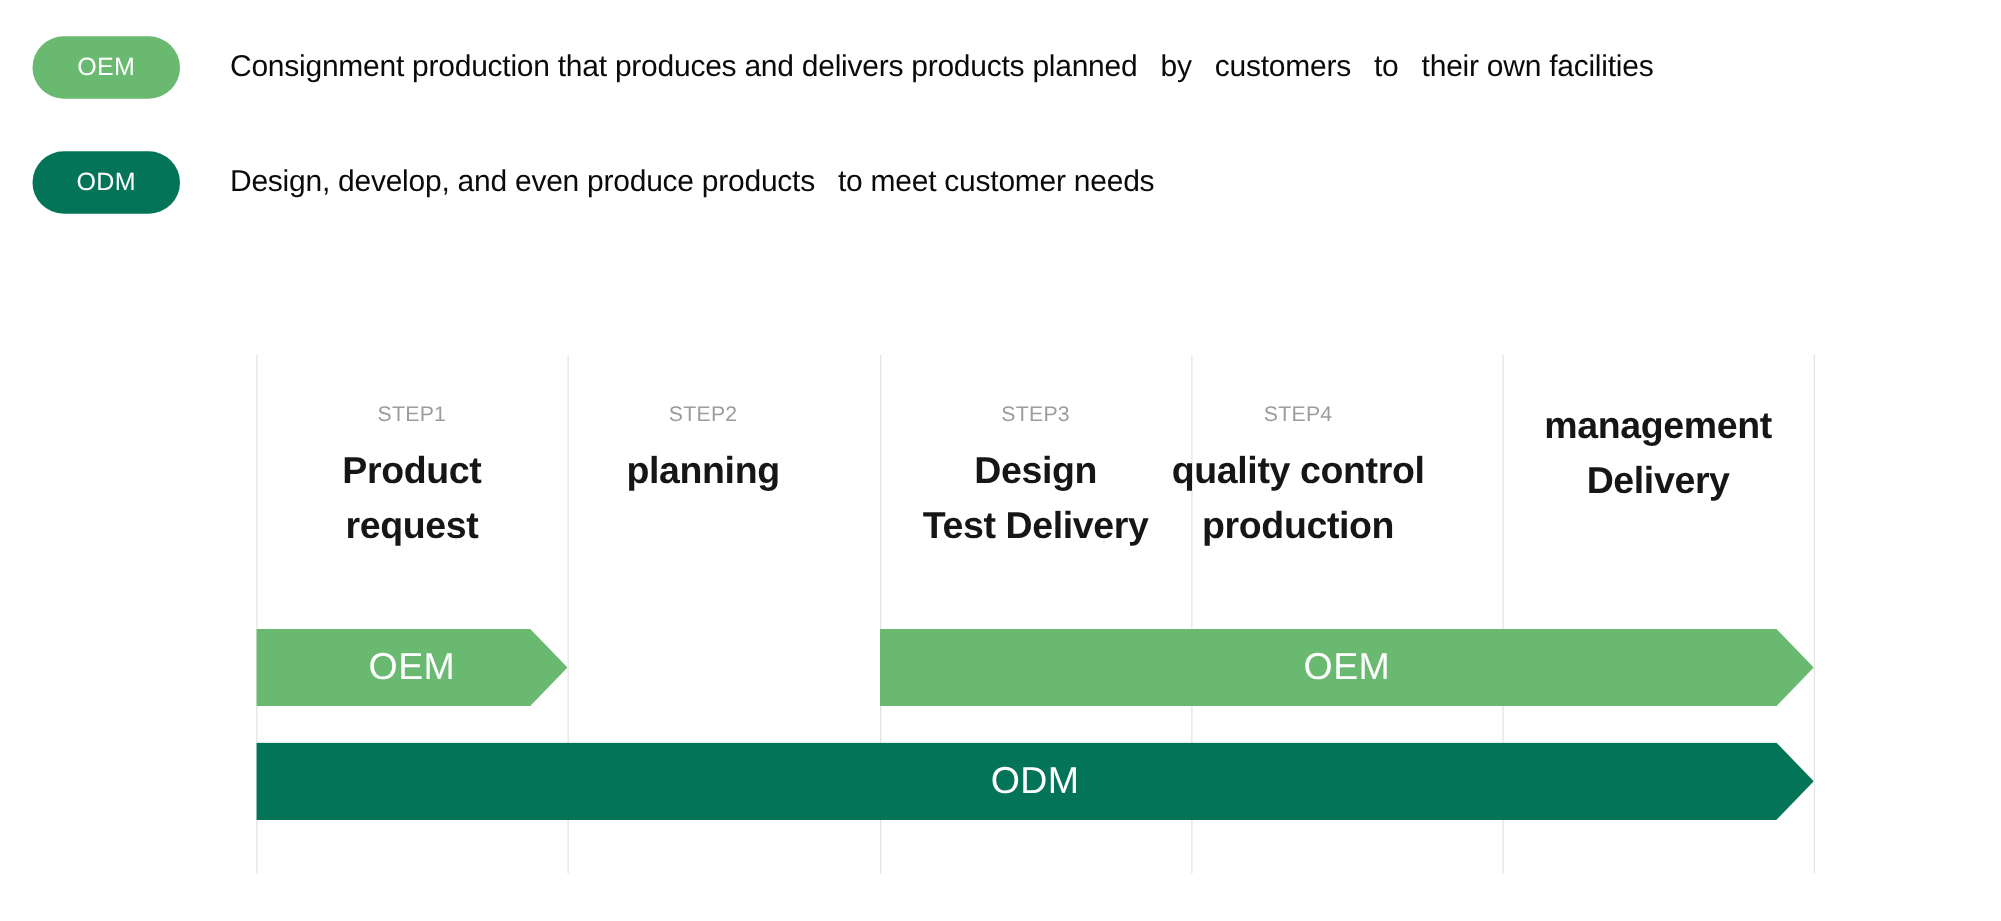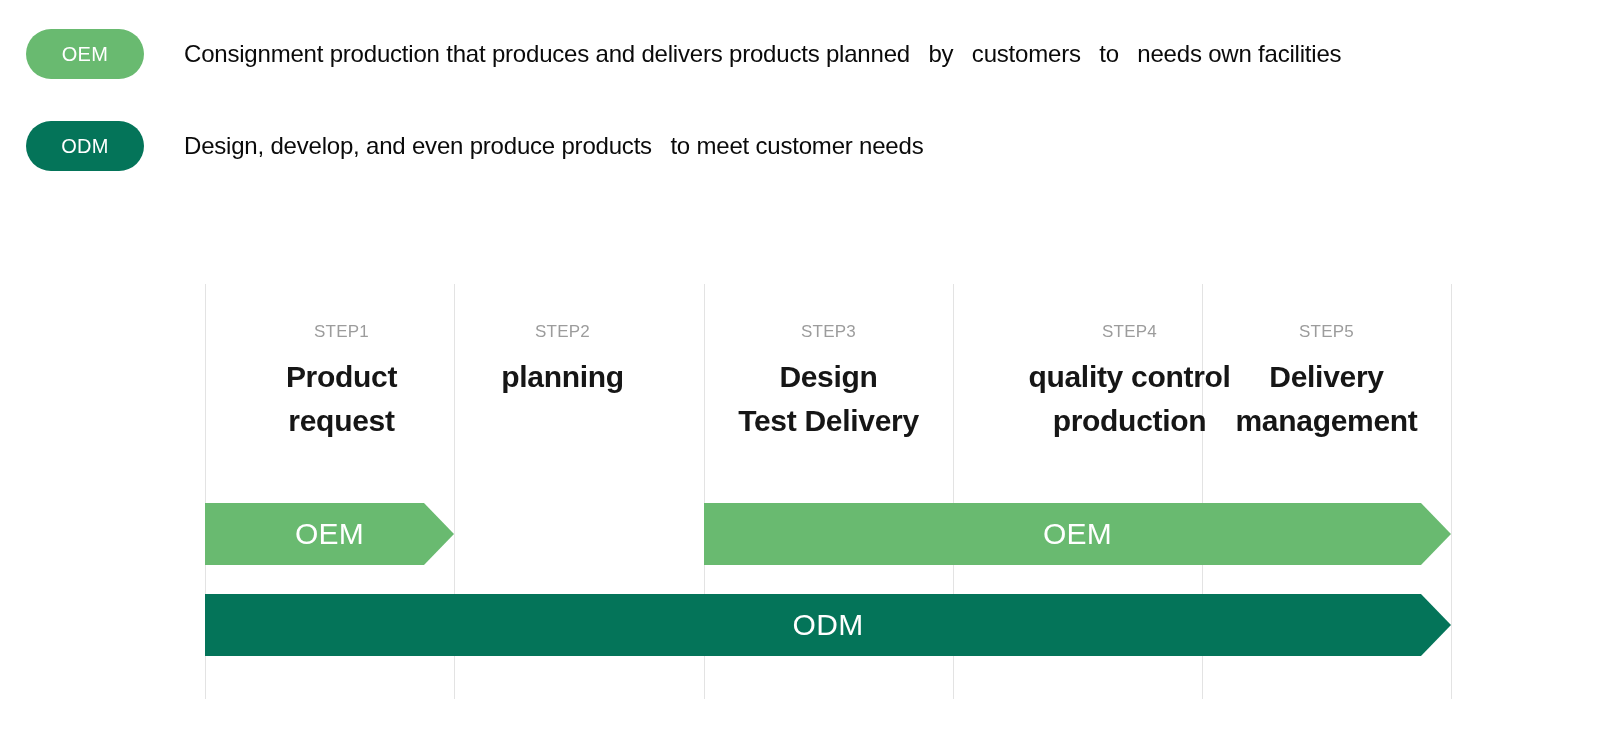--- a/index.html
+++ b/index.html
@@ -57,7 +57,7 @@
     <div class="badge oem">
       <span>OEM</span>
     </div>
-    <div class="legend-text"><span class="seg-b">Consignment production that produces and delivers products planned</span><span class="seg-r"> by </span><span class="seg-b">customers</span><span class="seg-r"> to </span><span class="seg-b">needs own facilities</span></div>
+    <div class="legend-text"><span class="seg-b">Consignment production that produces and delivers products planned</span><span class="seg-r"> by </span><span class="seg-b">customers</span><span class="seg-r"> to </span><span class="seg-b">their own facilities</span></div>
   </div>
 
   <div class="legend-row row-odm">

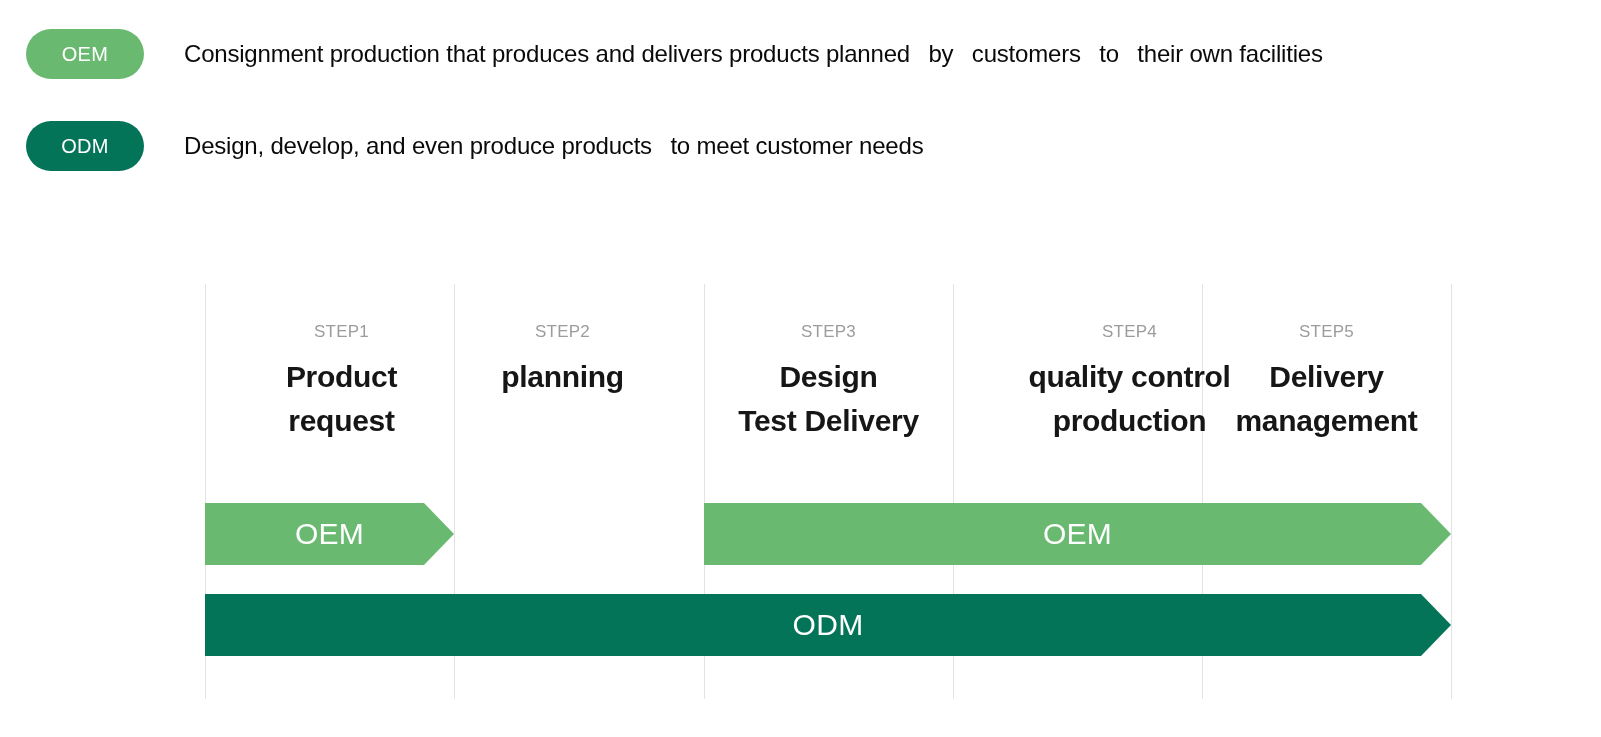--- a/index.html
+++ b/index.html
@@ -34,7 +34,7 @@
   .d1{left:181px;}.d2{left:430px;}.d3{left:680px;}.d4{left:929px;}.d5{left:1178px;}.d6{left:1427px;}
 
   .step-col{position:absolute;top:292px;width:249px;text-align:center;}
-  .c1{left:193px;}.c2{left:414px;}.c3{left:680px;}.c4{left:981px;}.c5{left:1178px;}
+  .c1{left:181px;}.c2{left:414px;}.c3{left:680px;}.c4{left:981px;}.c5{left:1178px;}
   .step-label{font-size:17px;color:var(--step-label);letter-spacing:.2px;margin-bottom:16px;}
   .step-title{font-size:30px;font-weight:700;line-height:38px;color:var(--title);
     letter-spacing:-0.3px;}

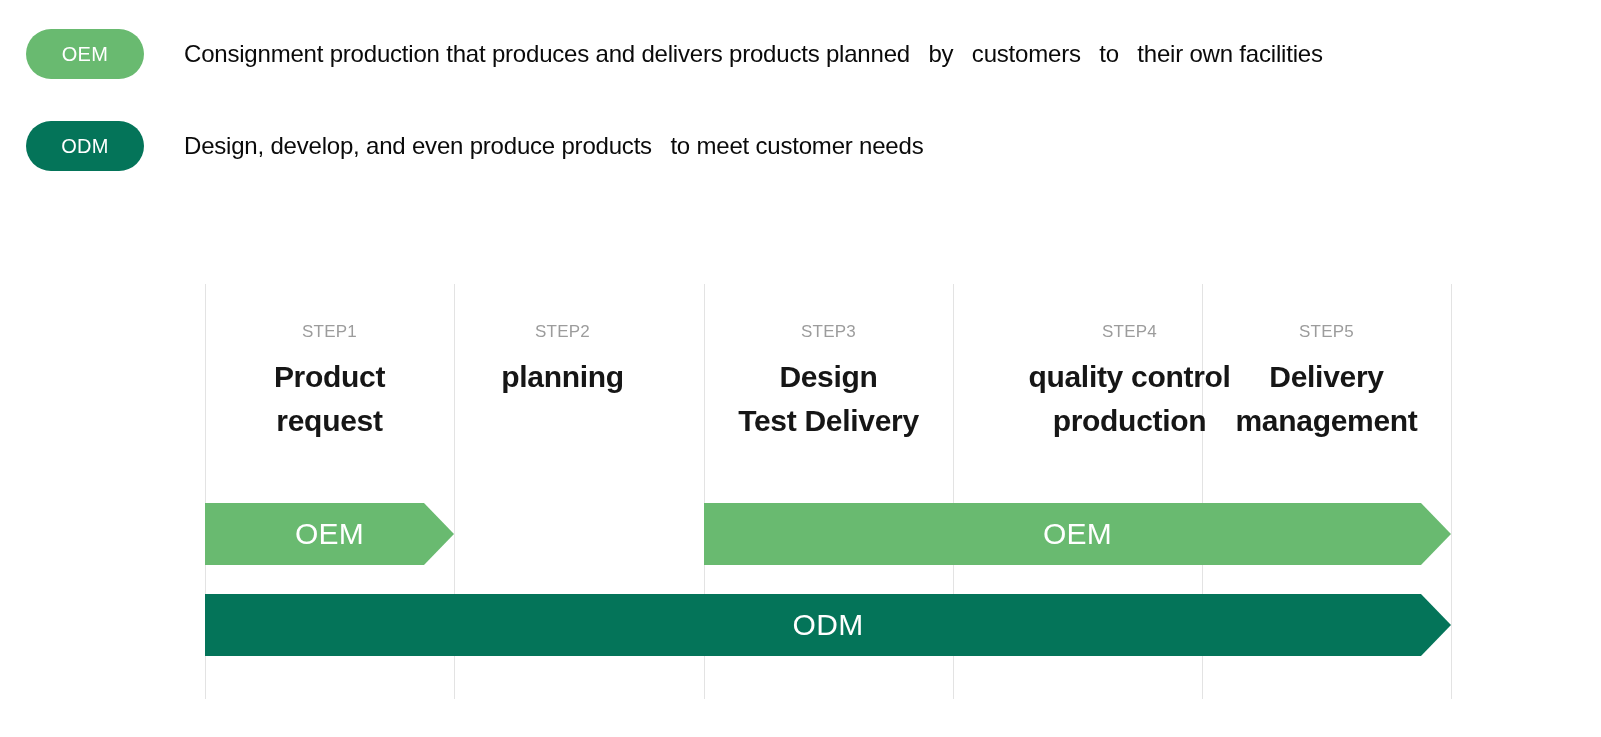--- a/index.html
+++ b/index.html
@@ -34,7 +34,7 @@
   .d1{left:181px;}.d2{left:430px;}.d3{left:680px;}.d4{left:929px;}.d5{left:1178px;}.d6{left:1427px;}
 
   .step-col{position:absolute;top:292px;width:249px;text-align:center;}
-  .c1{left:181px;}.c2{left:414px;}.c3{left:680px;}.c4{left:981px;}.c5{left:1178px;}
+  .c1{left:181px;}.c2{left:414px;}.c3{left:680px;}.c4{left:890px;}.c5{left:1178px;}
   .step-label{font-size:17px;color:var(--step-label);letter-spacing:.2px;margin-bottom:16px;}
   .step-title{font-size:30px;font-weight:700;line-height:38px;color:var(--title);
     letter-spacing:-0.3px;}

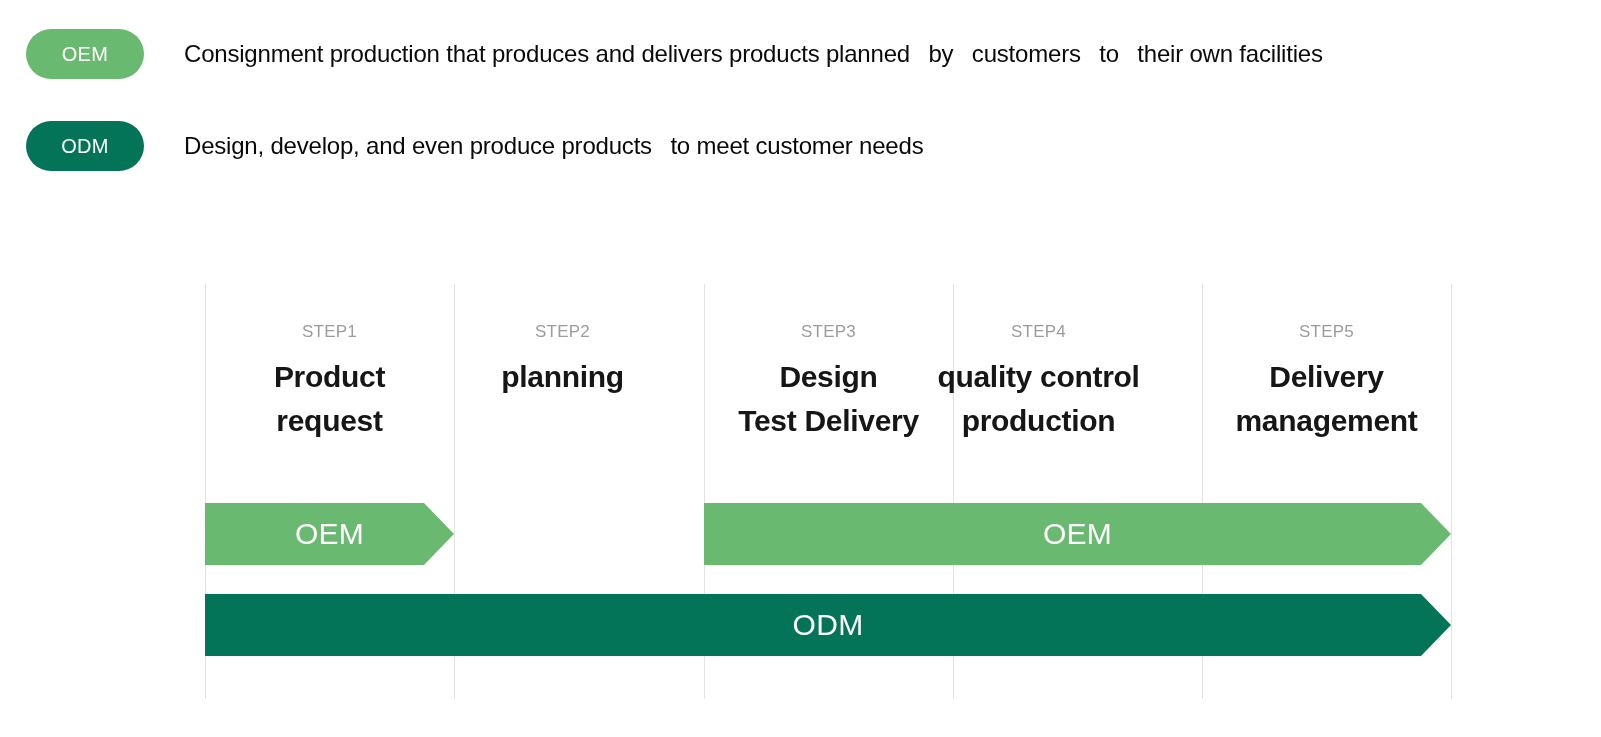--- a/index.html
+++ b/index.html
@@ -102,7 +102,6 @@
     </div>
   </div>
   <div class="step-col c5">
-    <div class="step-label">STEP5</div>
     <div class="step-title">
       <div>Delivery</div>
       <div>management</div>

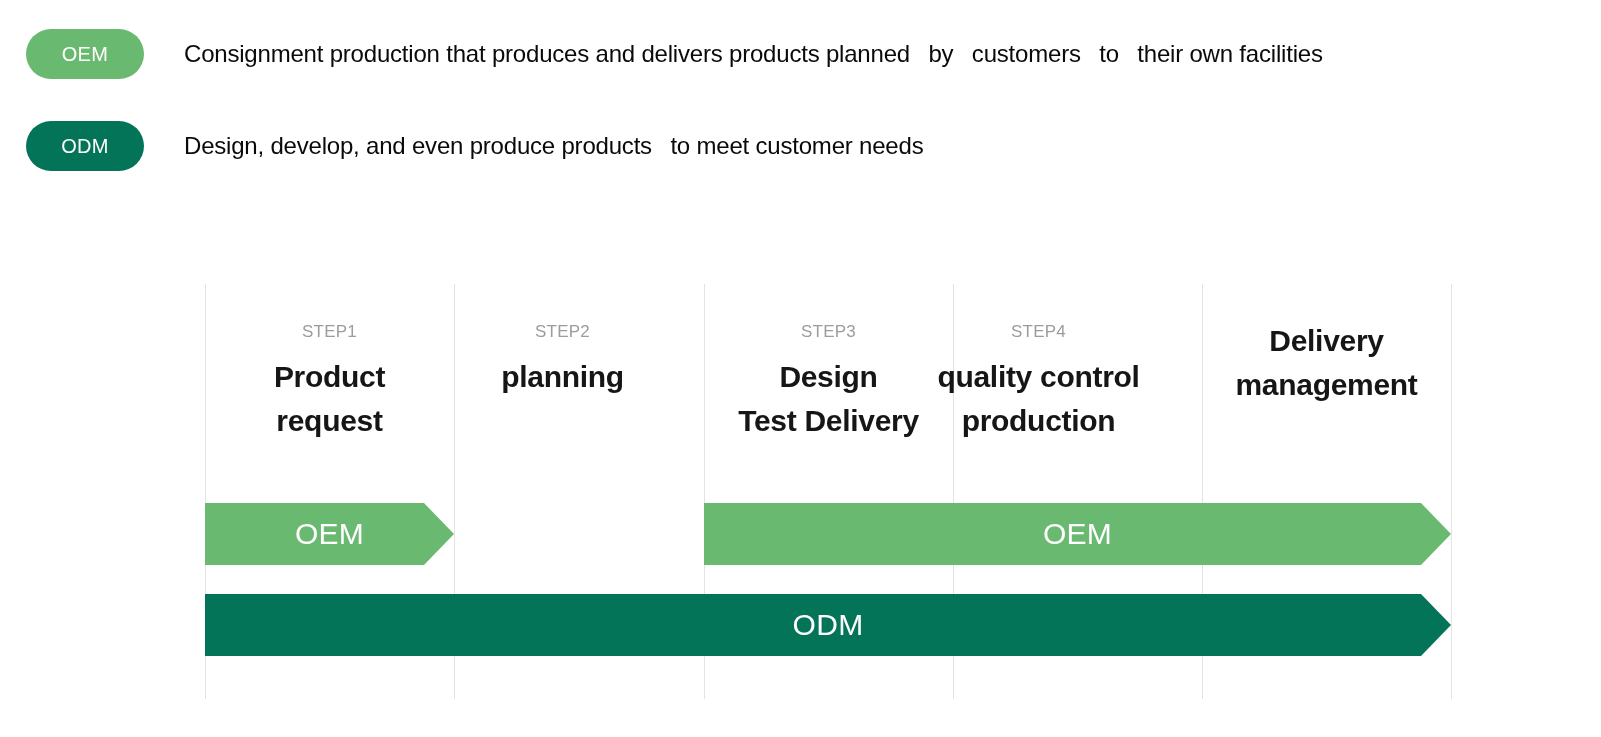--- a/index.html
+++ b/index.html
@@ -103,8 +103,8 @@
   </div>
   <div class="step-col c5">
     <div class="step-title">
+      <div>management</div>
       <div>Delivery</div>
-      <div>management</div>
     </div>
   </div>
 

